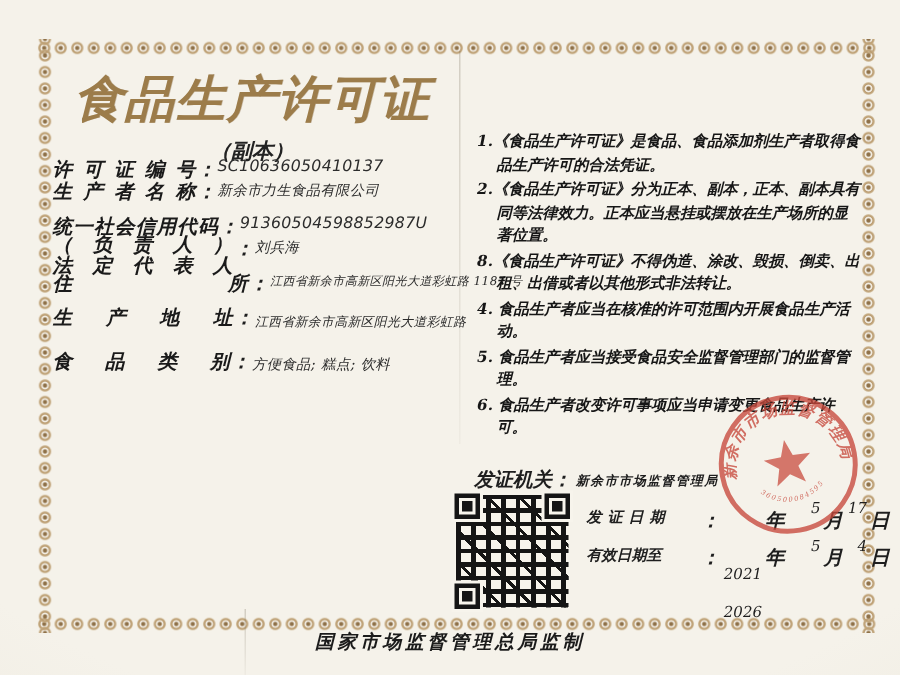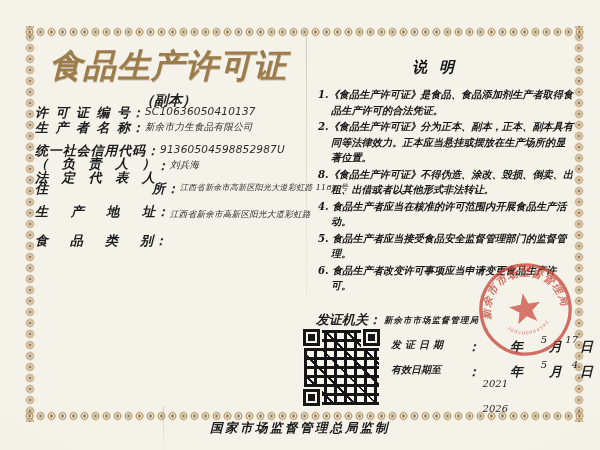--- a/index.html
+++ b/index.html
@@ -130,7 +130,6 @@
     </div>
   </div>
 
-  <div class="notice-head">说明</div>
   <div class="notice">
     <div class="nitem">1.《食品生产许可证》是食品、食品添加剂生产者取得食品生产许可的合法凭证。</div>
     <div class="nitem">2.《食品生产许可证》分为正本、副本，正本、副本具有同等法律效力。正本应当悬挂或摆放在生产场所的显著位置。</div>

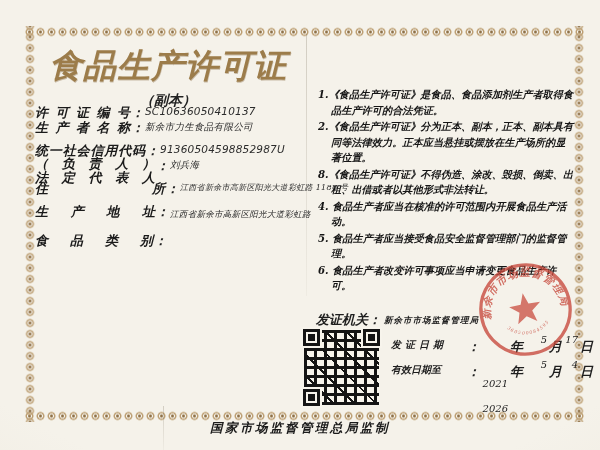--- a/index.html
+++ b/index.html
@@ -127,6 +127,7 @@
     <div class="frow" style="top:131px">
       <span class="flabel" style="width:118px">食品类别</span>
         <span class="colon">：</span>
+      <span class="fvalue" style="margin-top:5px">方便食品; 糕点; 饮料</span>
     </div>
   </div>
 

